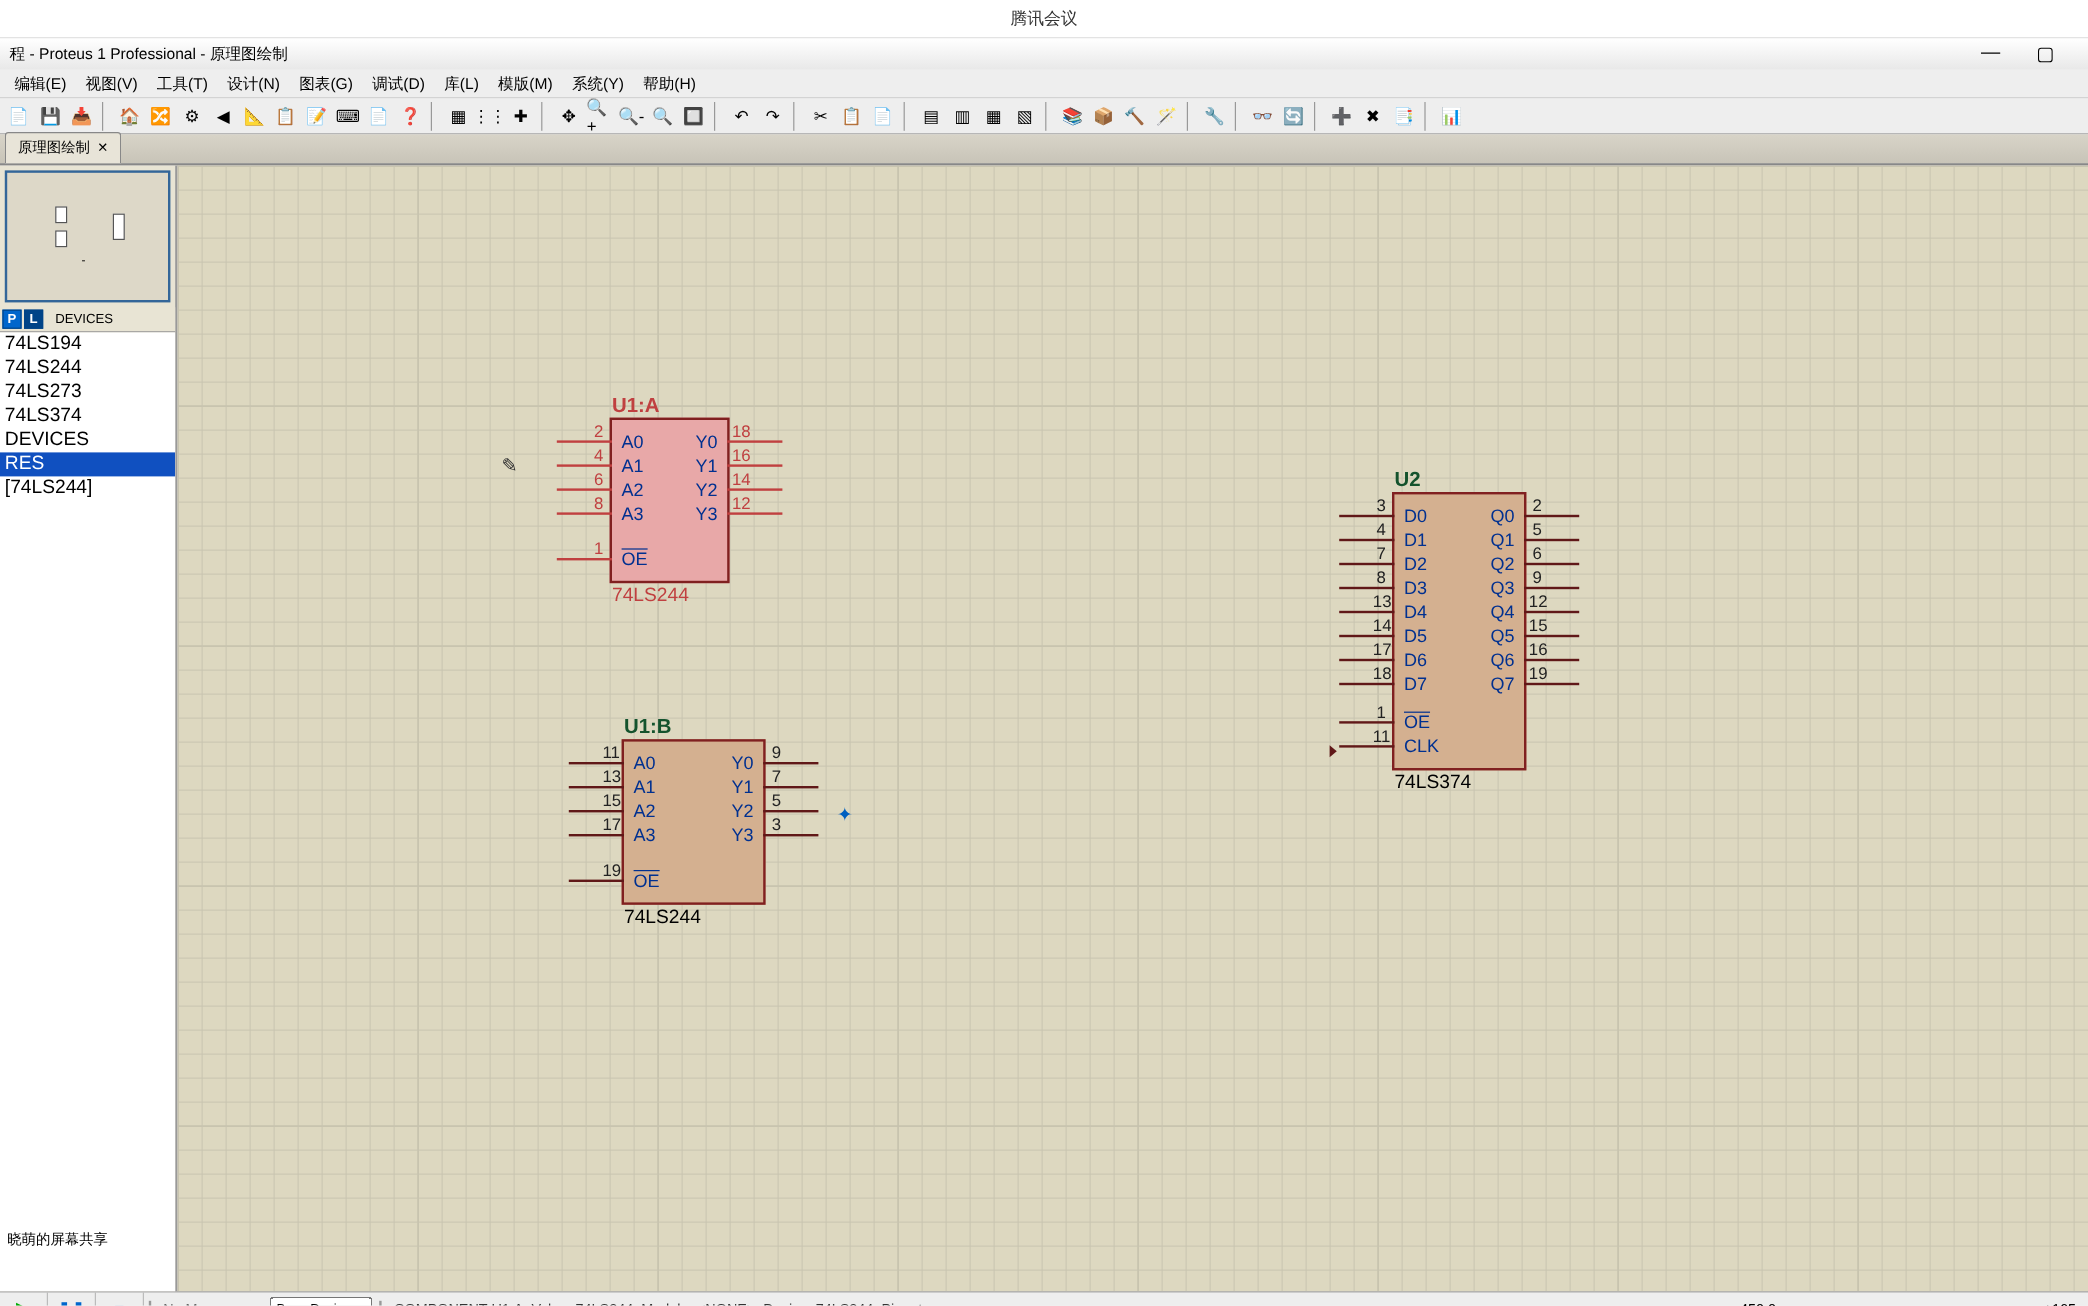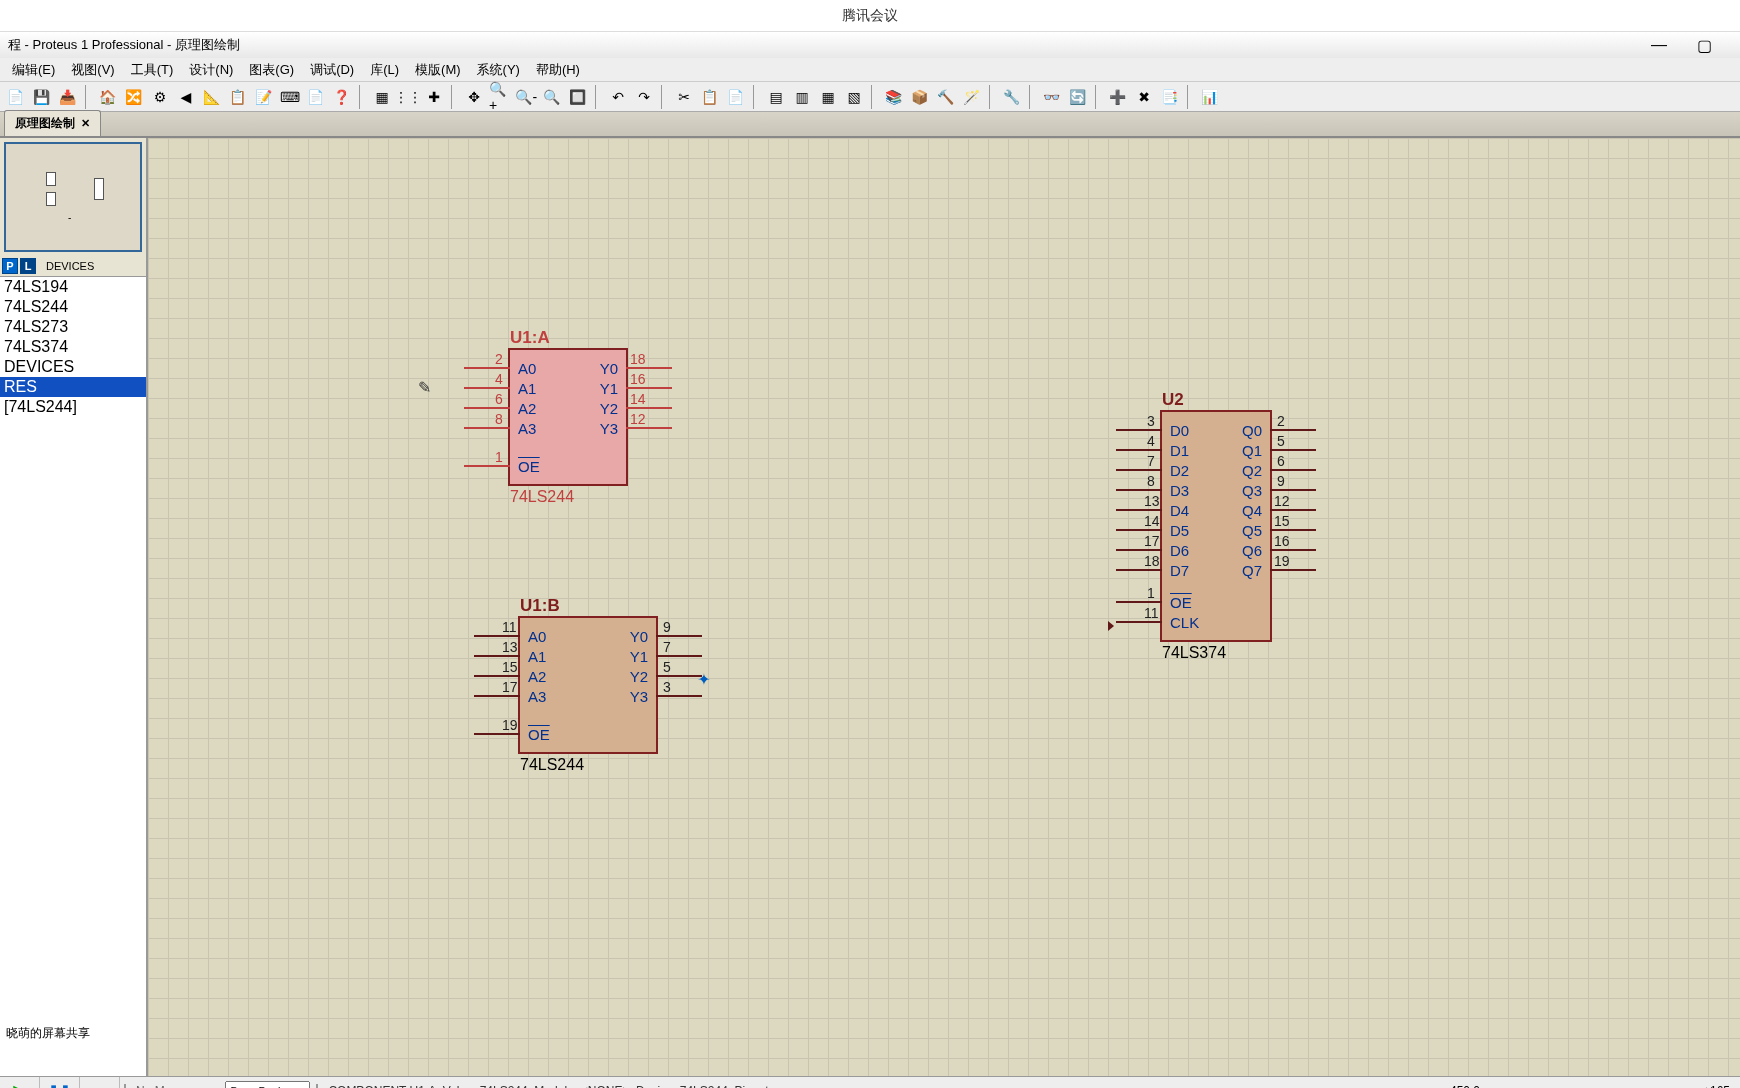--- a/index.html
+++ b/index.html
@@ -18,7 +18,7 @@
 .tb-sep { width: 6px; height: 24px; border-left: 1px solid #999; margin: 0 3px; }
 
 .tab-strip { height: 26px; background: linear-gradient(#d8d4c8, #c8c4b8); display: flex; align-items: flex-end; padding: 0 4px; border-bottom: 2px solid #888; }
-.tab { background: #e8e4d8; padding: 4px 10px; font-size: 12px; border: 1px solid #888; border-bottom: none; display: flex; align-items: center; gap: 6px; border-radius: 3px 3px 0 0; font-weight: bold; }
+.tab { background: #e8e4d8; padding: 4px 10px; font-size: 12px; border: 1px solid #888; border-bottom: none; display: flex; align-items: center; gap: 6px; border-radius: 3px 3px 0 0; }
 .tab-close { font-size: 11px; cursor: pointer; }
 
 .workspace { display: flex; height: 938px; }

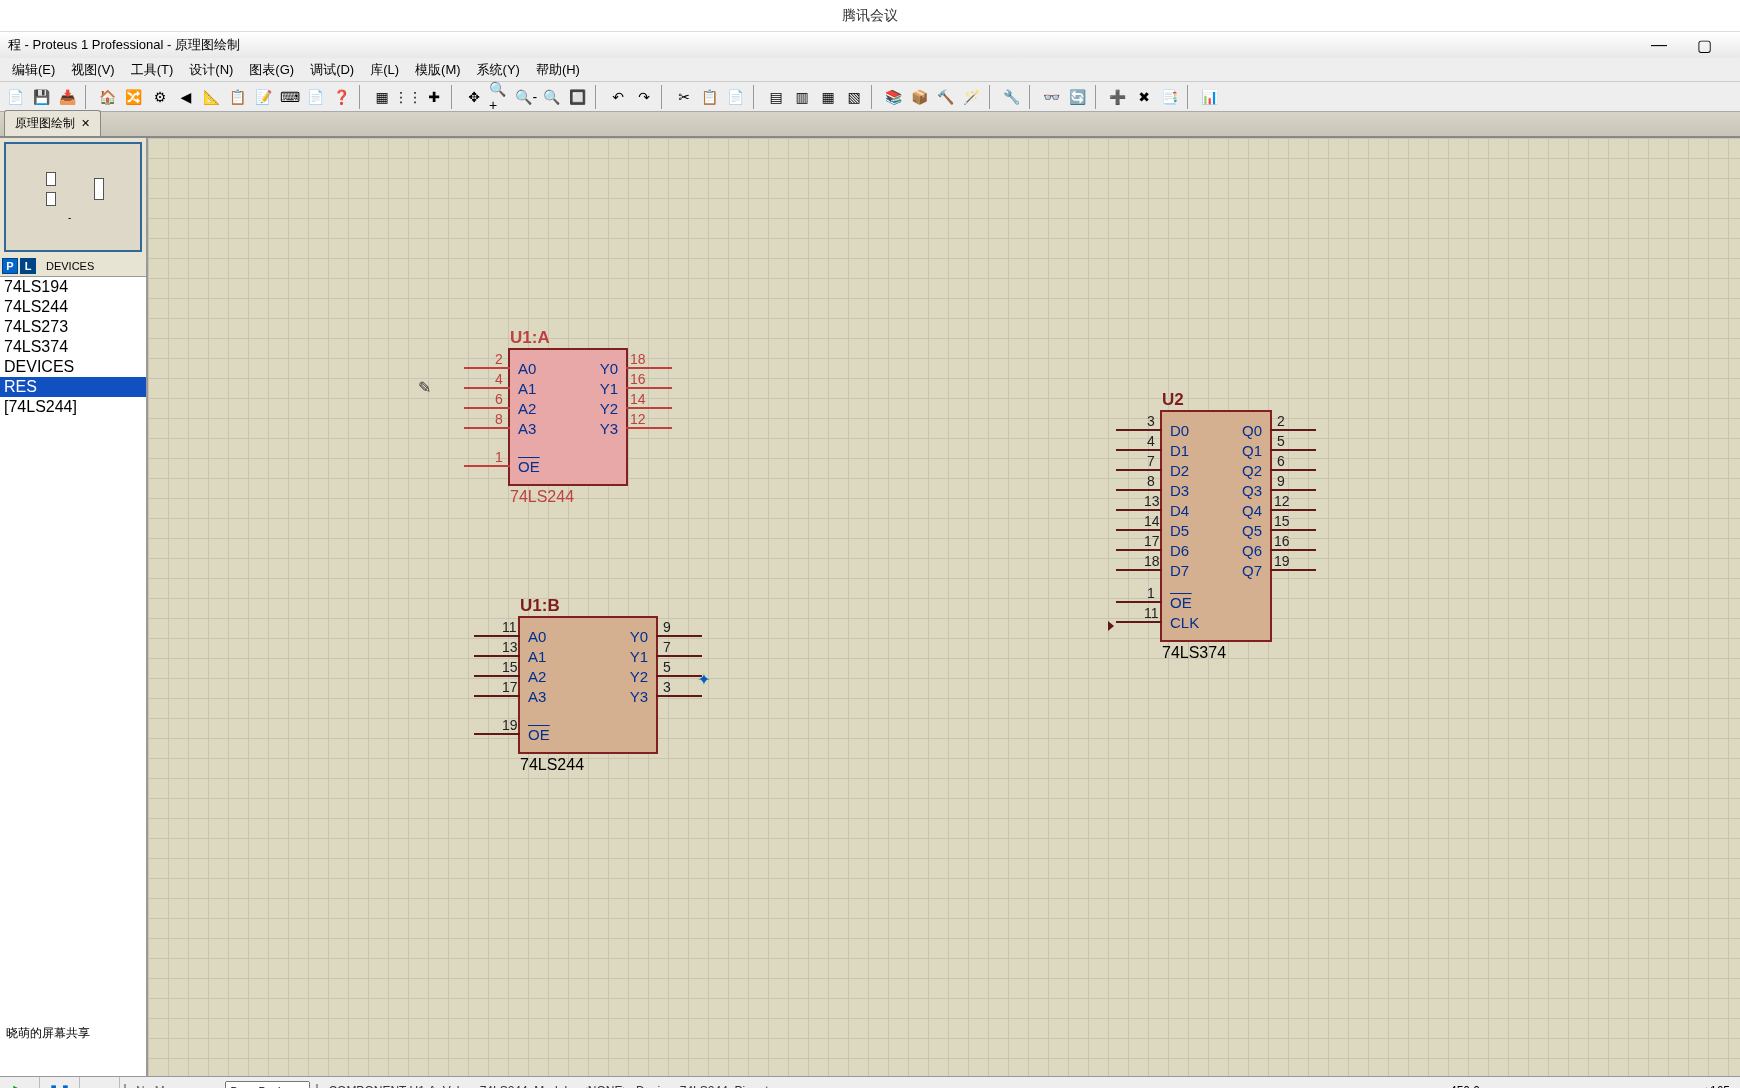--- a/index.html
+++ b/index.html
@@ -198,7 +198,7 @@
     <div class="origin-marker" style="left:549px;top:534px">✦</div>
 
     <div class="chip sel" id="chip-u1a" style="left:360px;top:210px">
-      <div class="chip-body" style="width:120px;height:138px">
+      <div class="chip-body" style="width:100px;height:138px">
         <div class="chip-name">U1:A</div>
         <div class="chip-type">74LS244</div>
       <div class="pin-row left" style="top: 8px;">

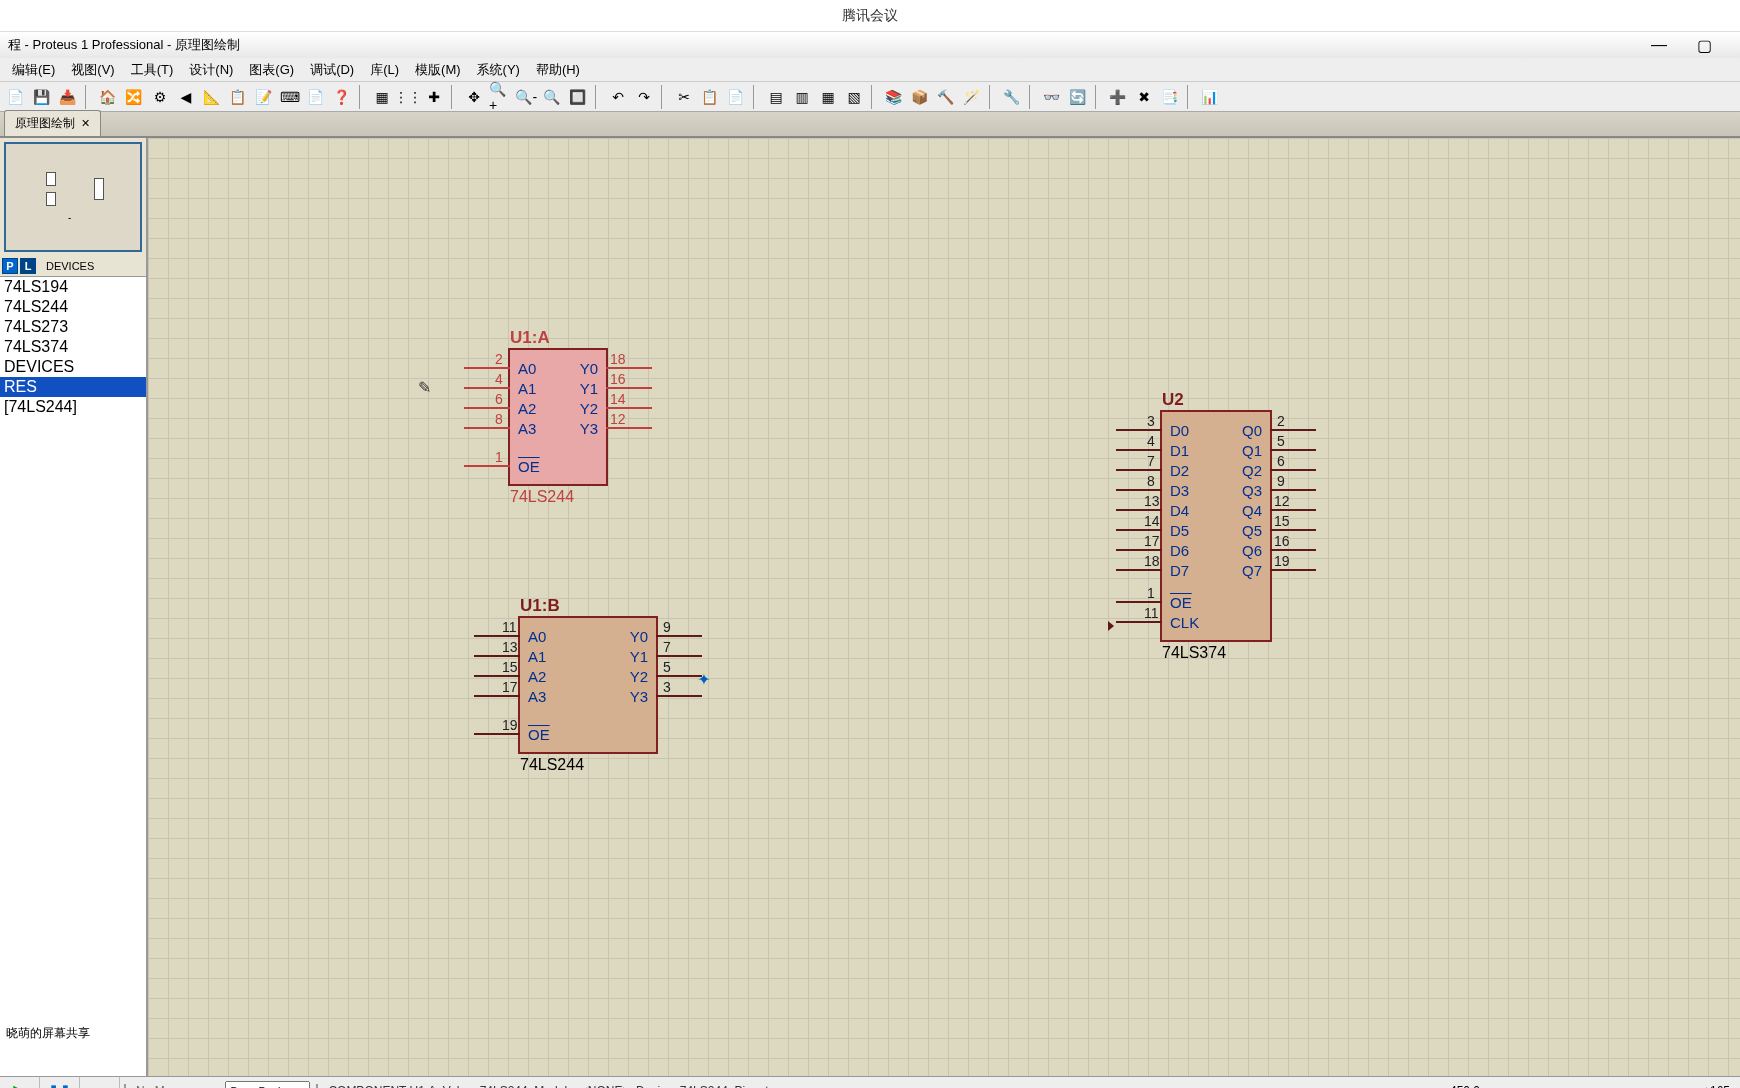--- a/index.html
+++ b/index.html
@@ -50,7 +50,7 @@
 .chip.sel .chip-body { background: #e8a8a8; }
 .chip.sel .chip-name, .chip.sel .chip-type, .chip.sel .pin-num { color: #c04040; }
 .chip.sel .pin-wire { background: #c04040; }
-.chip-name { position: absolute; top: -22px; left: 0; font-size: 17px; color: #7f1d1d; font-weight: bold; }
+.chip-name { position: absolute; top: -22px; left: 0; font-size: 17px; color: #14532d; font-weight: bold; }
 .chip-type { position: absolute; bottom: -22px; left: 0; font-size: 16px; color: #000; }
 .pin-row { position: absolute; display: flex; align-items: center; height: 20px; }
 .pin-row.left { left: -46px; }

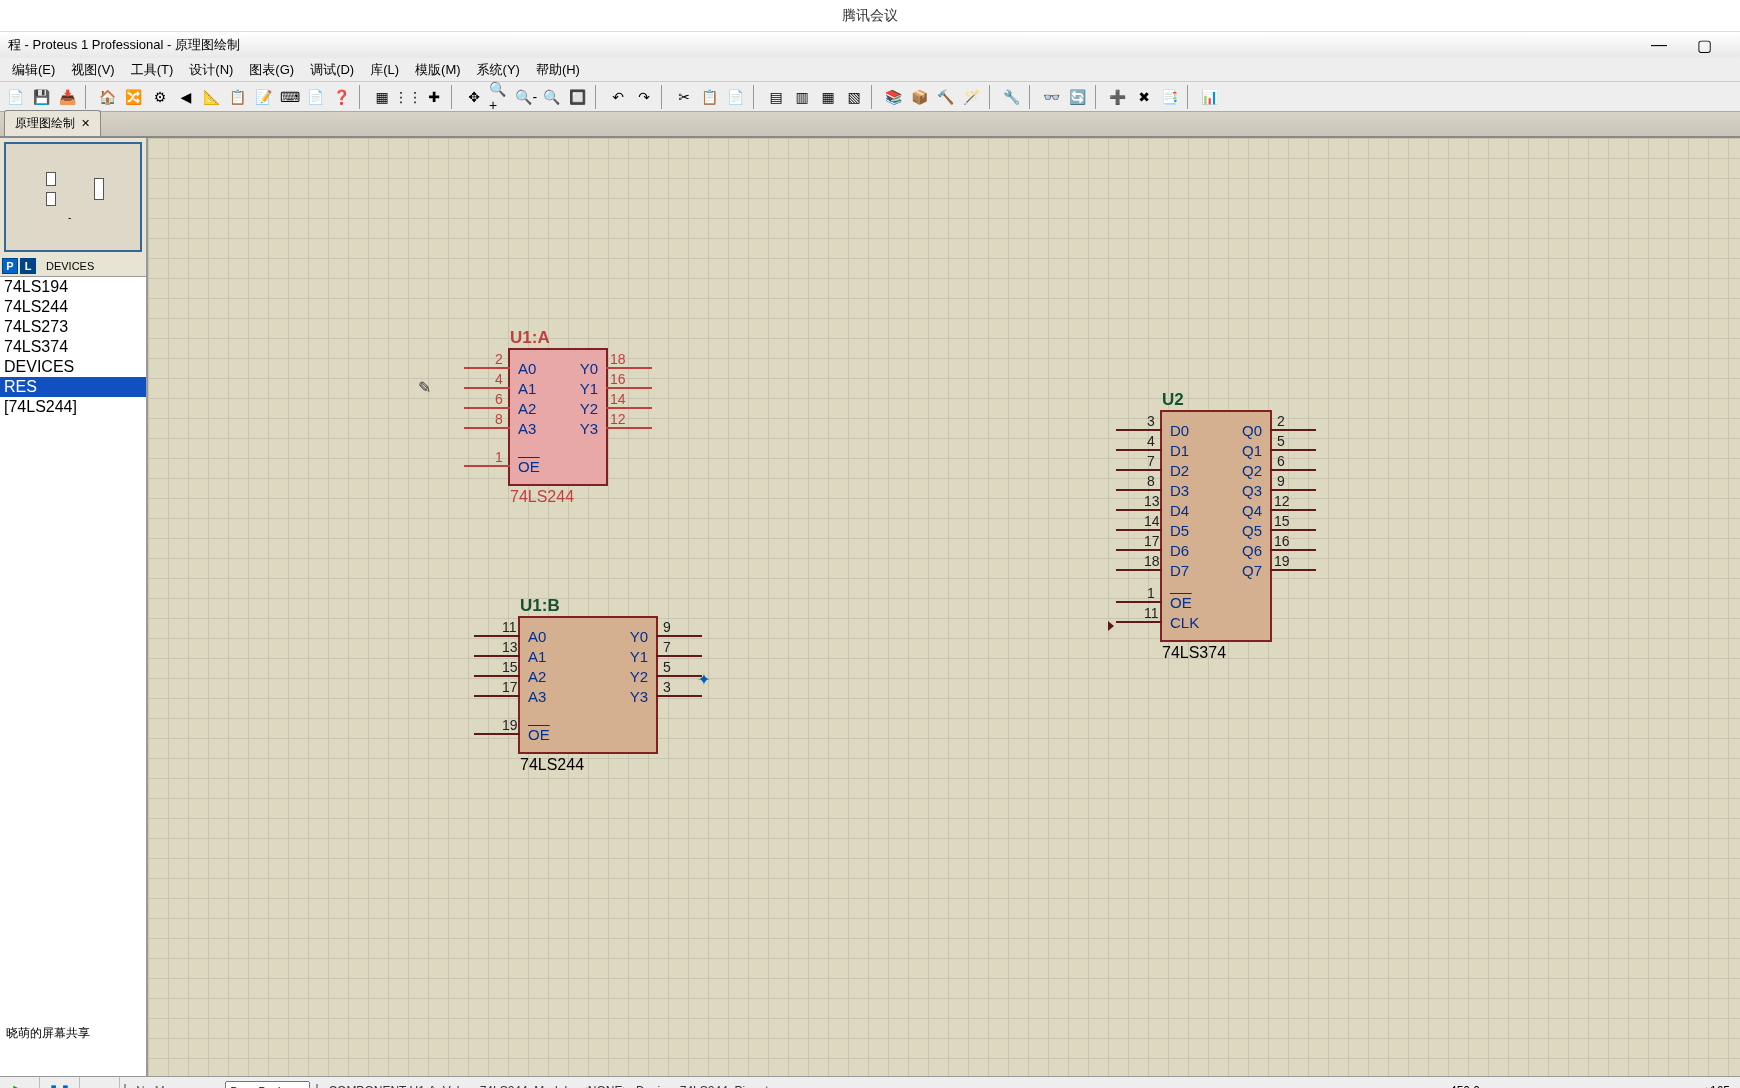--- a/index.html
+++ b/index.html
@@ -261,7 +261,7 @@
     <div style="position:absolute;left:270px;top:240px;font-size:16px;color:#333">✎</div>
 
     <div class="chip" id="chip-u1b" style="left:370px;top:478px">
-      <div class="chip-body" style="width:140px;height:138px">
+      <div class="chip-body" style="width:120px;height:138px">
         <div class="chip-name">U1:B</div>
         <div class="chip-type">74LS244</div>
       <div class="pin-row left" style="top: 8px;">

